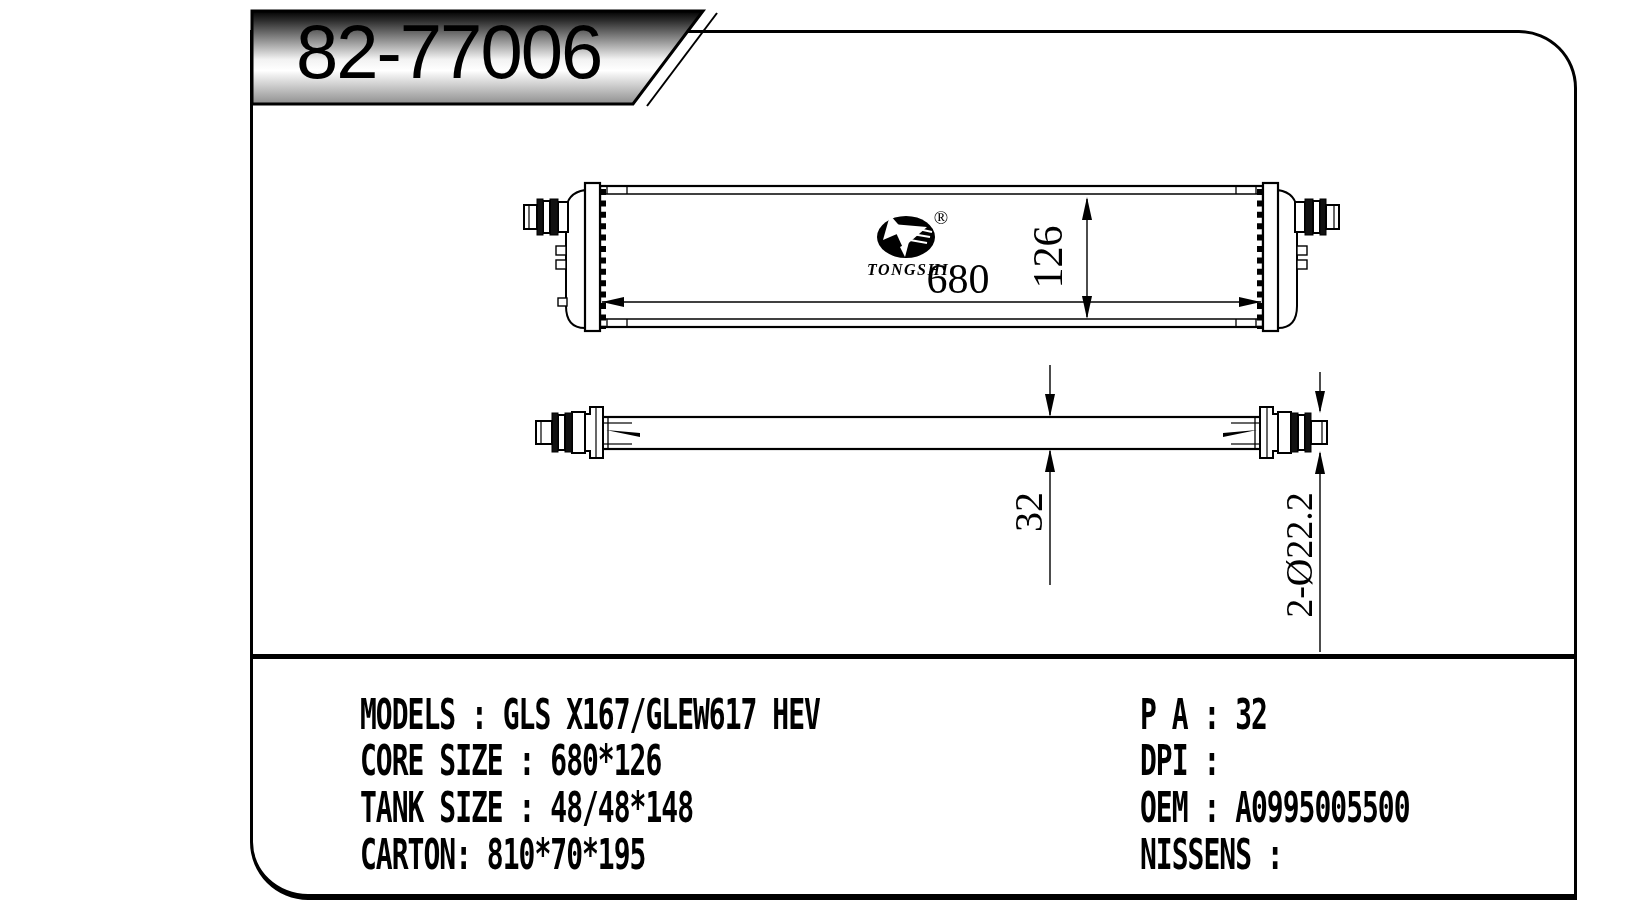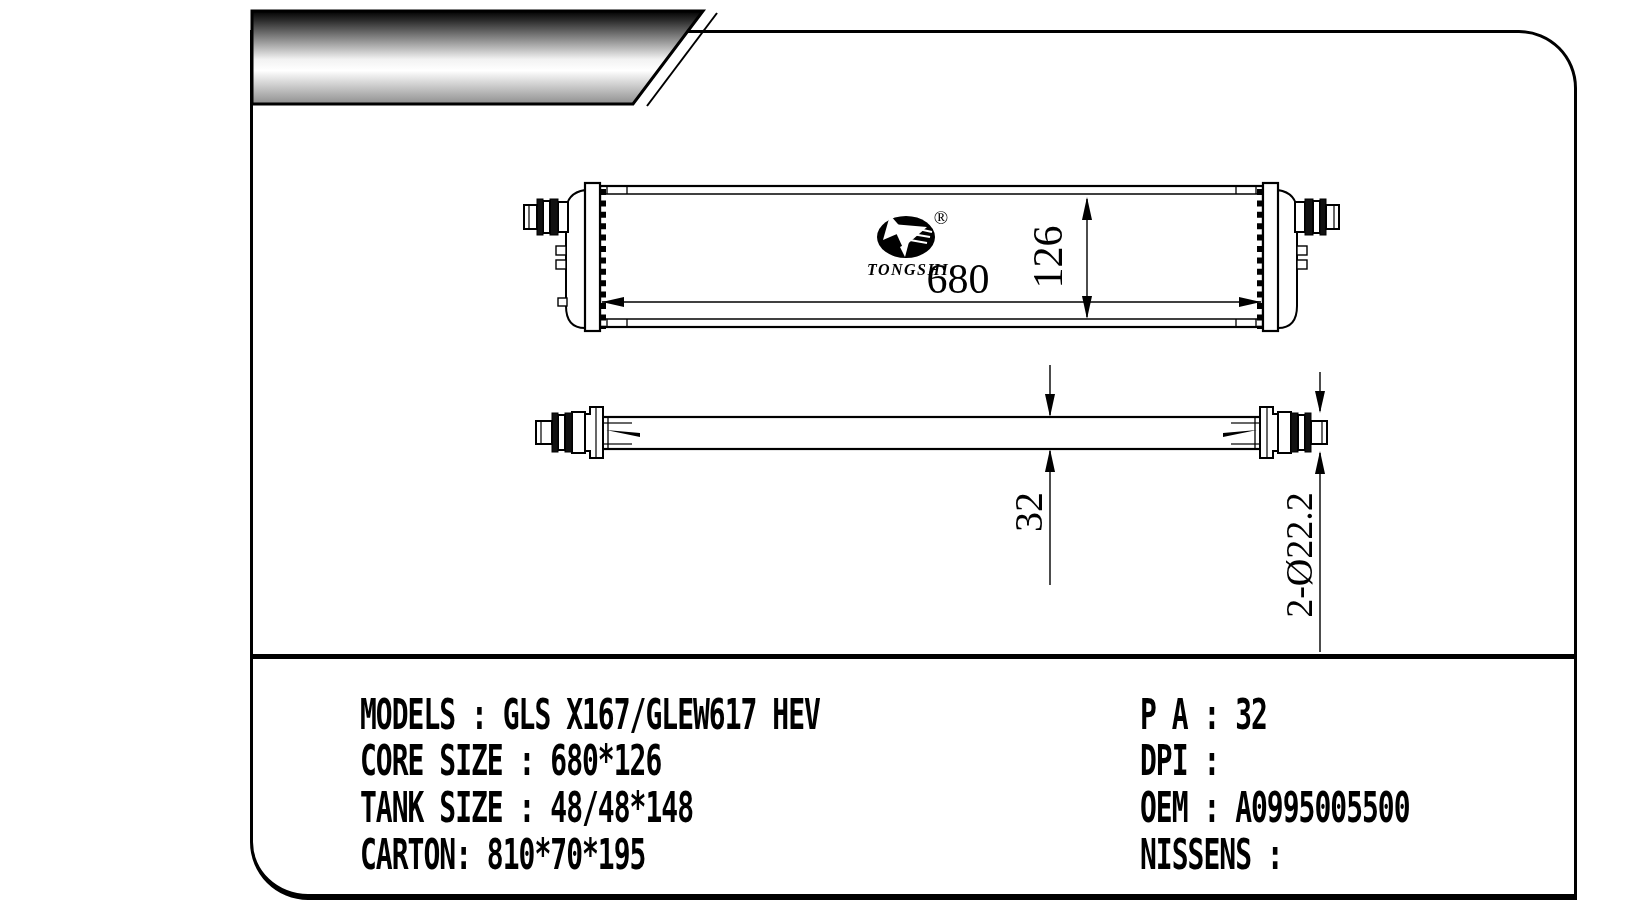--- a/index.html
+++ b/index.html
@@ -175,6 +175,7 @@
     </g>
   </svg>
 
+  <div class="banner-title">82-77006</div>
 
   <div class="spec" style="left:360px;top:694px;">MODELS : GLS X167/GLEW617 HEV</div>
   <div class="spec" style="left:360px;top:740px;">CORE SIZE : 680*126</div>

